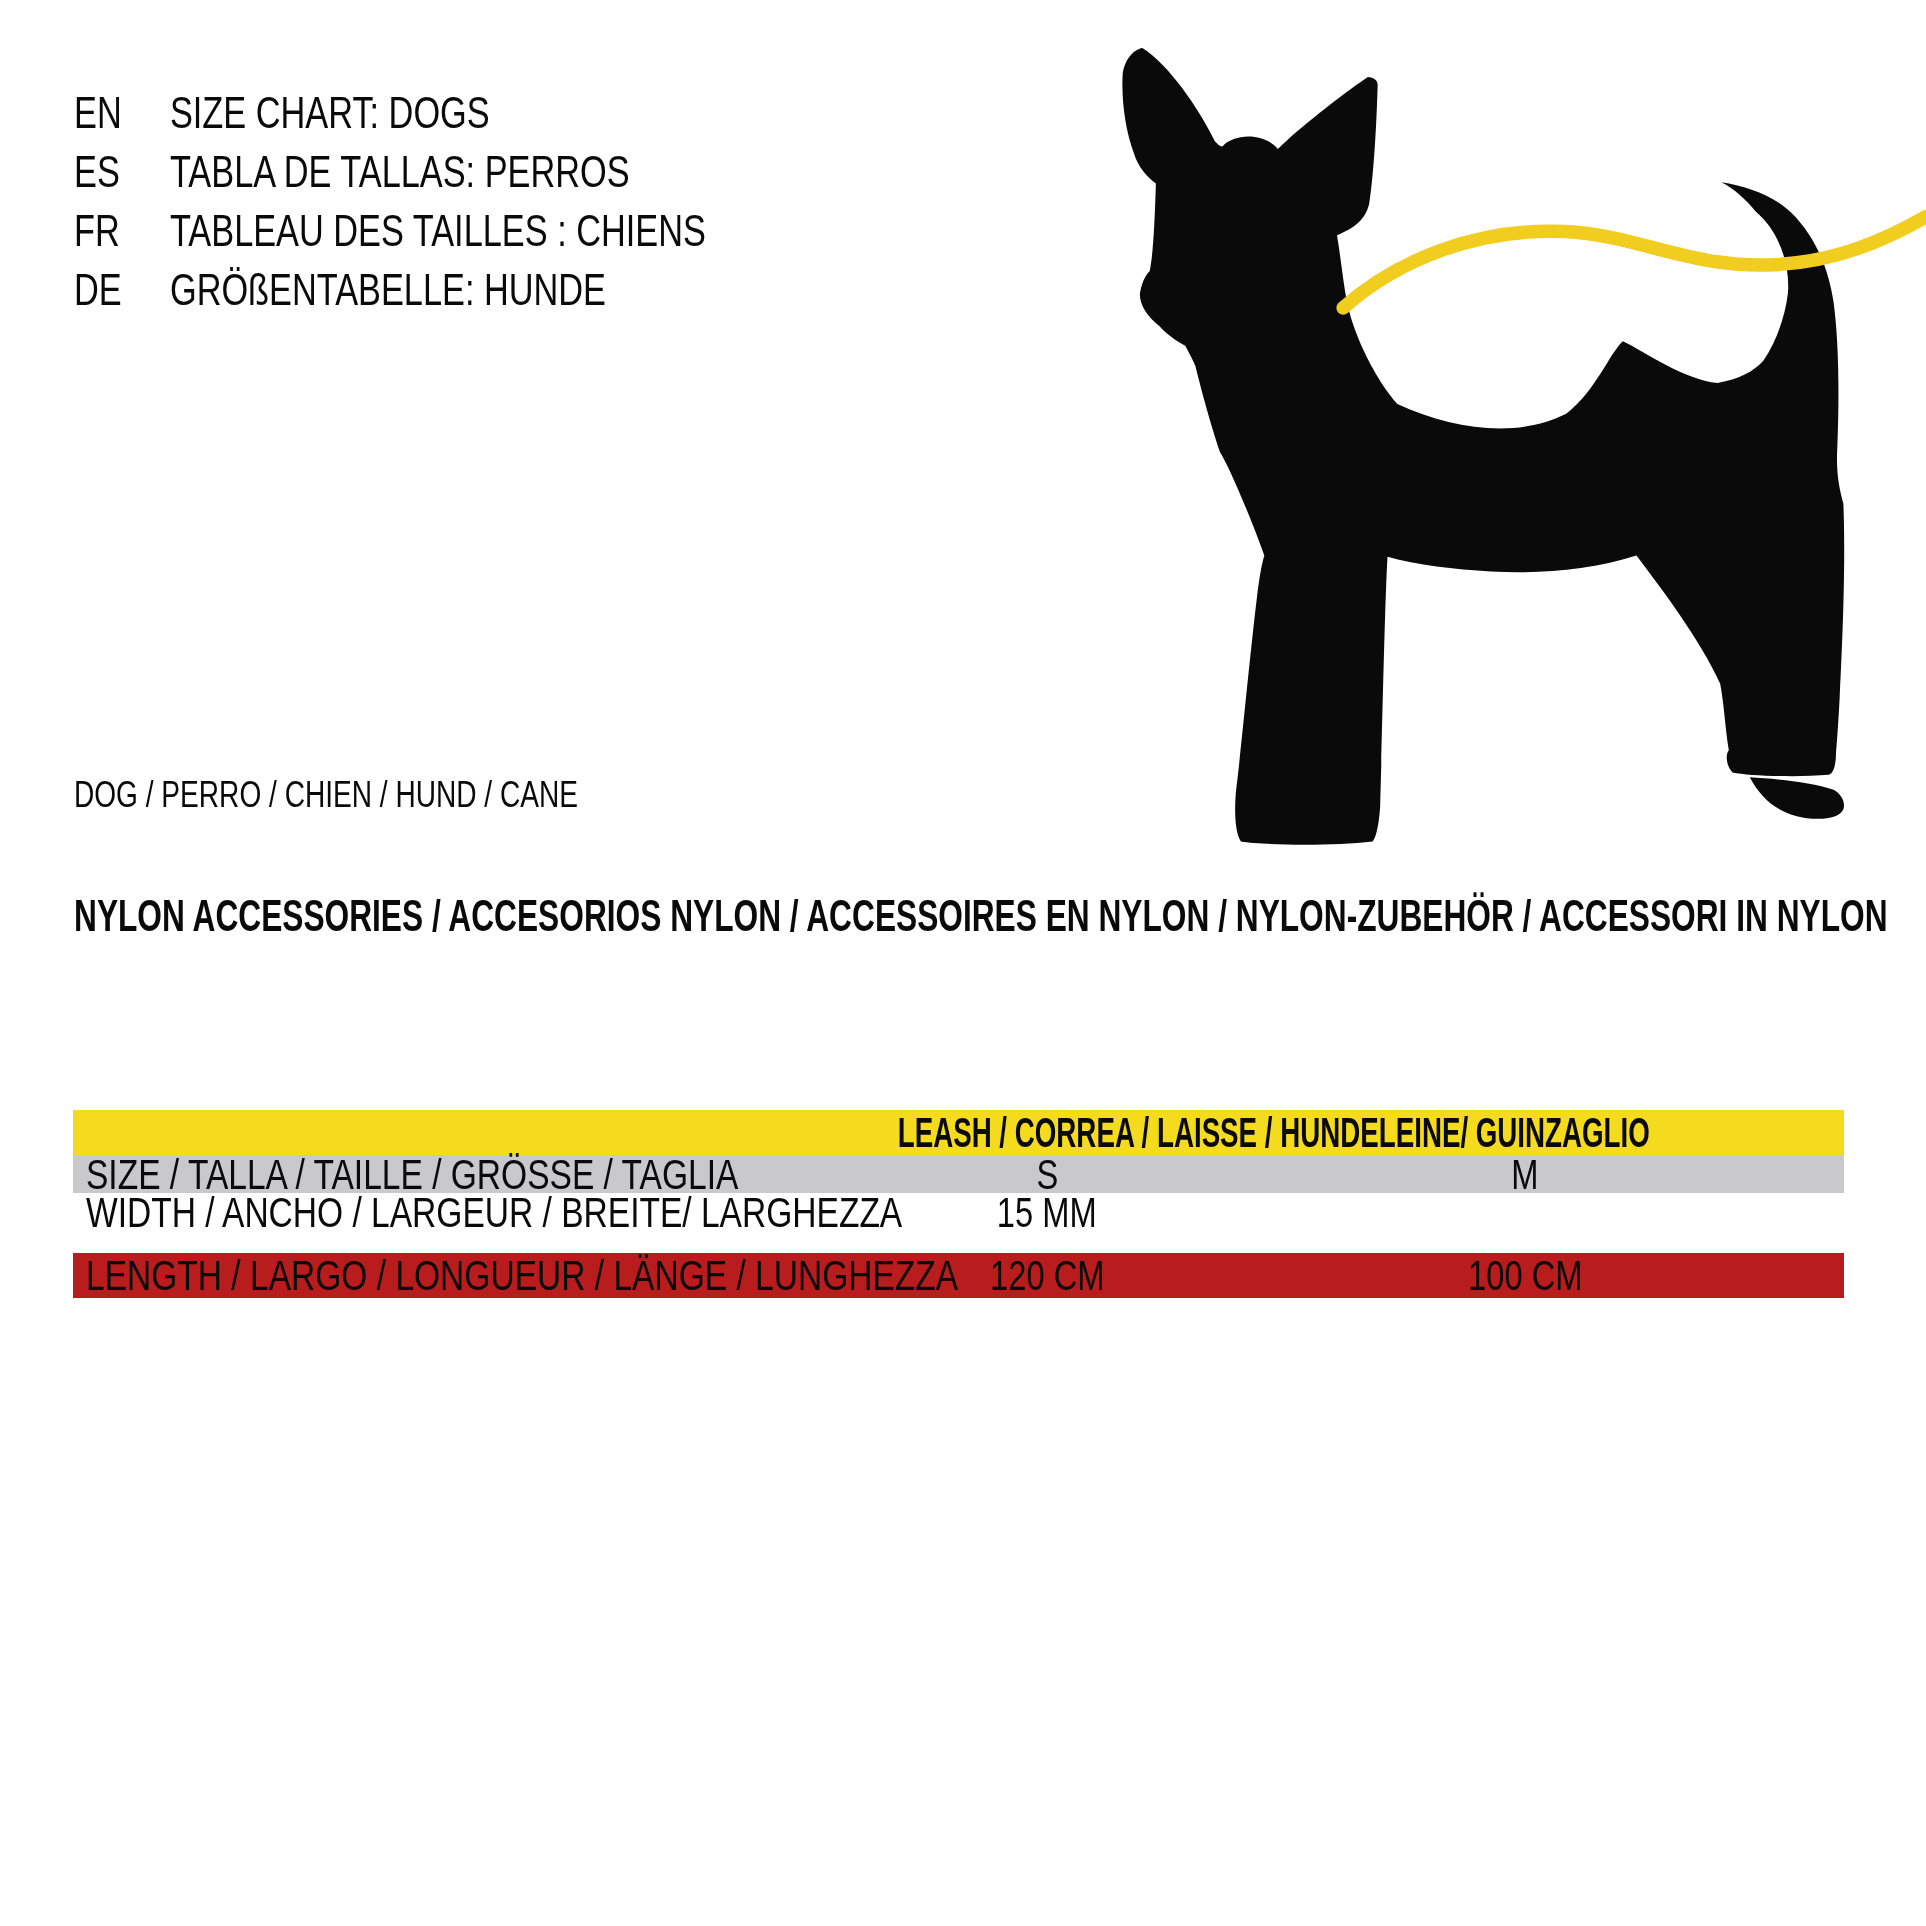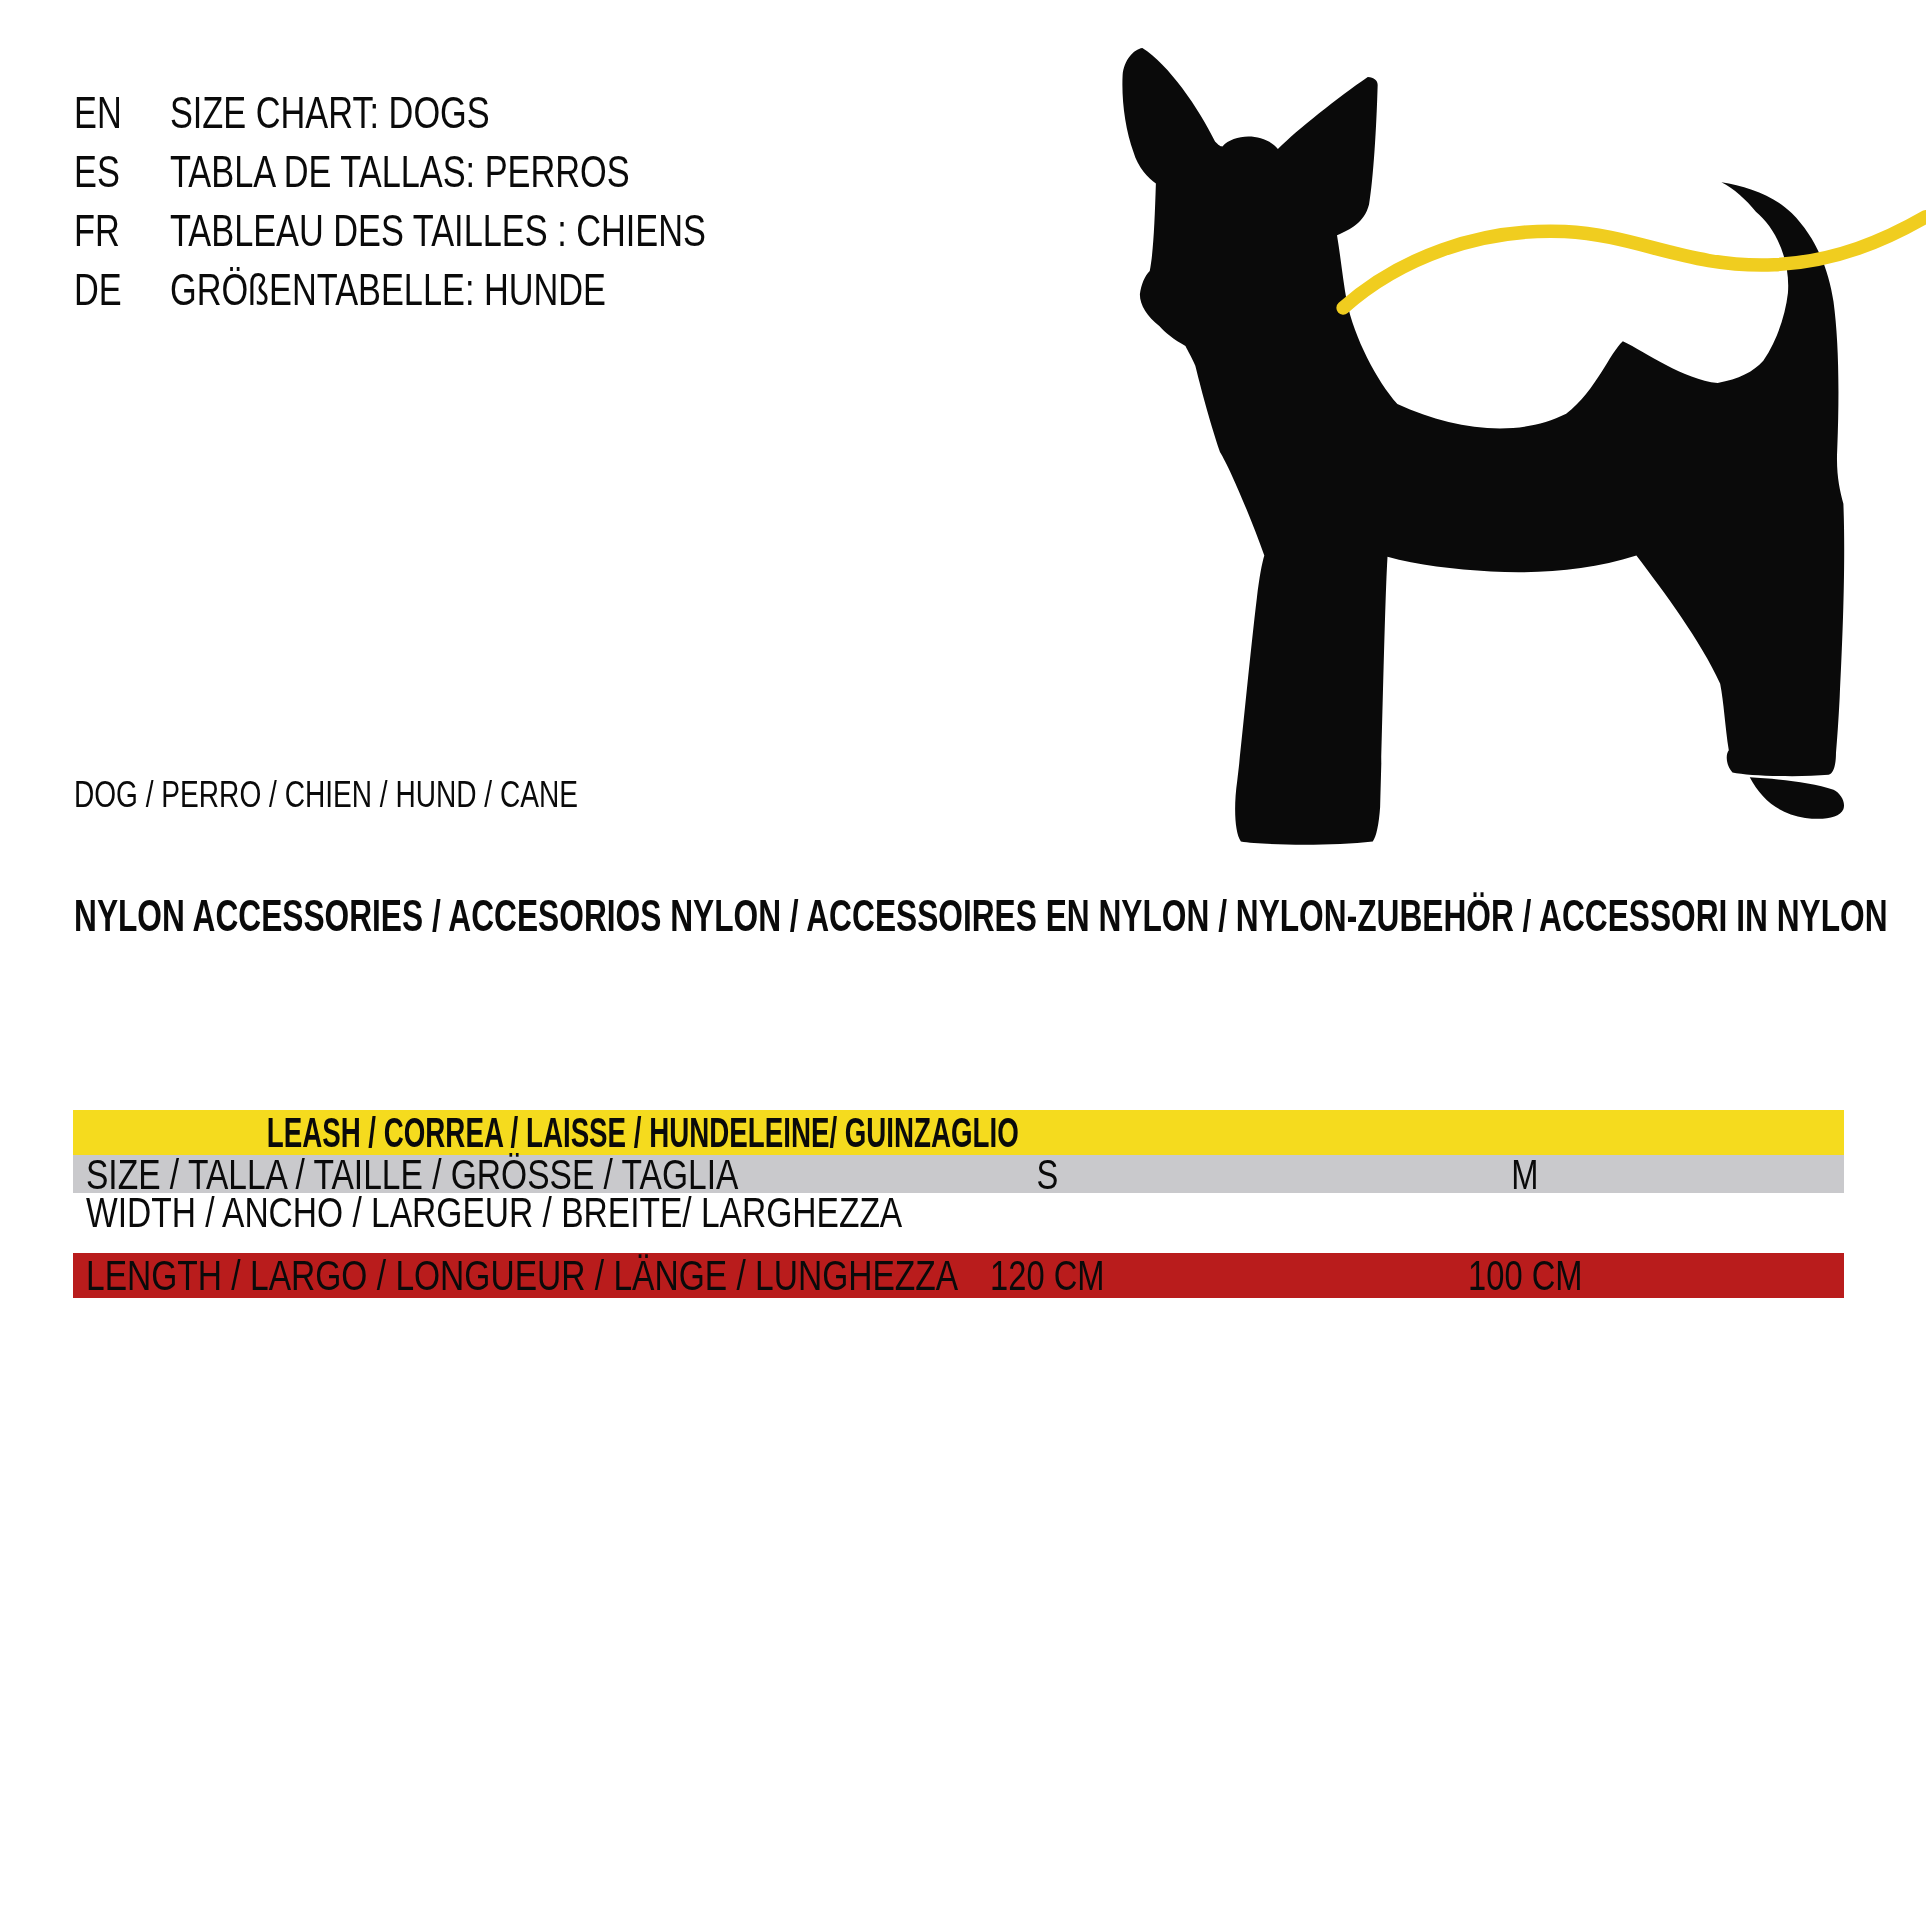--- a/index.html
+++ b/index.html
@@ -30,7 +30,7 @@
   .size-table { left: 73px; top: 1110px; width: 1771px; font-size: 43px; }
   .thead {
     height: 45px; background: #F5DB1E;
-    display: flex; align-items: center; justify-content: flex-start;
+    display: flex; align-items: center; justify-content: flex-end;
     font-weight: bold; font-size: 42px;
   }
   .trow { display: flex; align-items: center; height: 38px; }

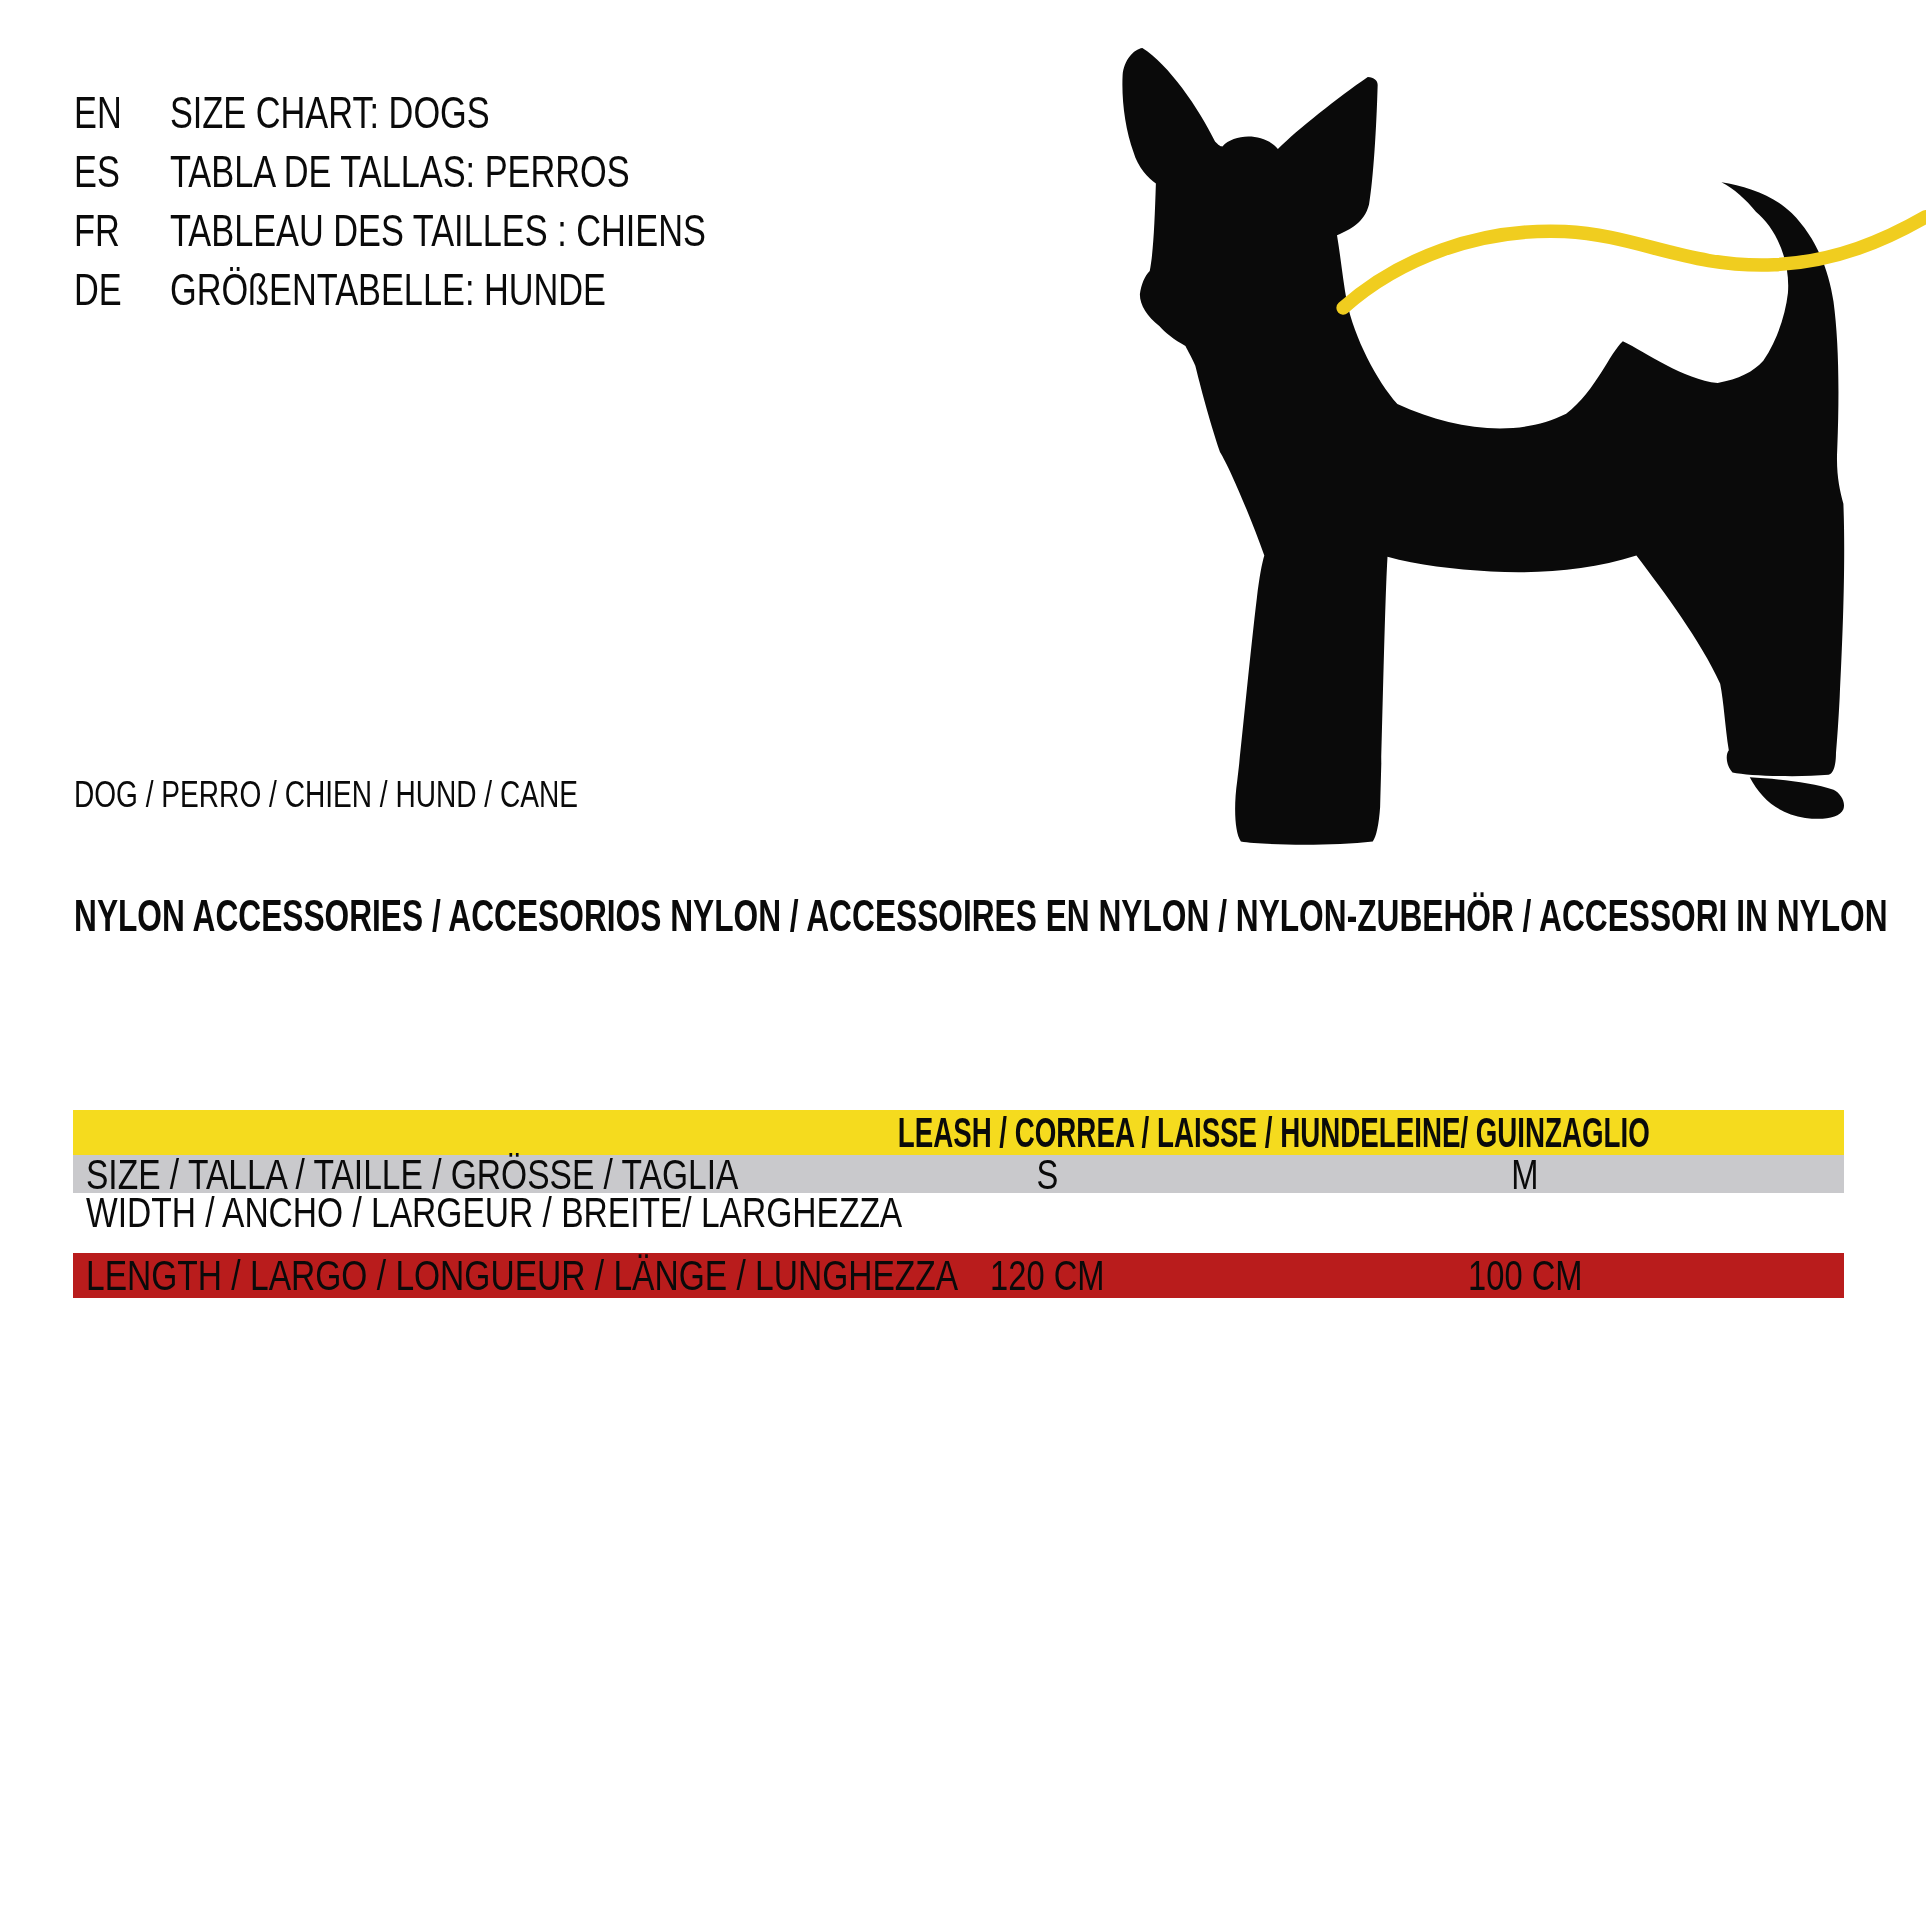--- a/index.html
+++ b/index.html
@@ -140,6 +140,7 @@
   </div>
   <div class="trow row-width">
     <div class="label"><span class="cx">WIDTH / ANCHO / LARGEUR / BREITE/ LARGHEZZA</span></div>
+    <div class="cell-s"><span class="cxc">15 MM</span></div>
     <div class="filler"></div>
   </div>
   <div class="trow row-length">

